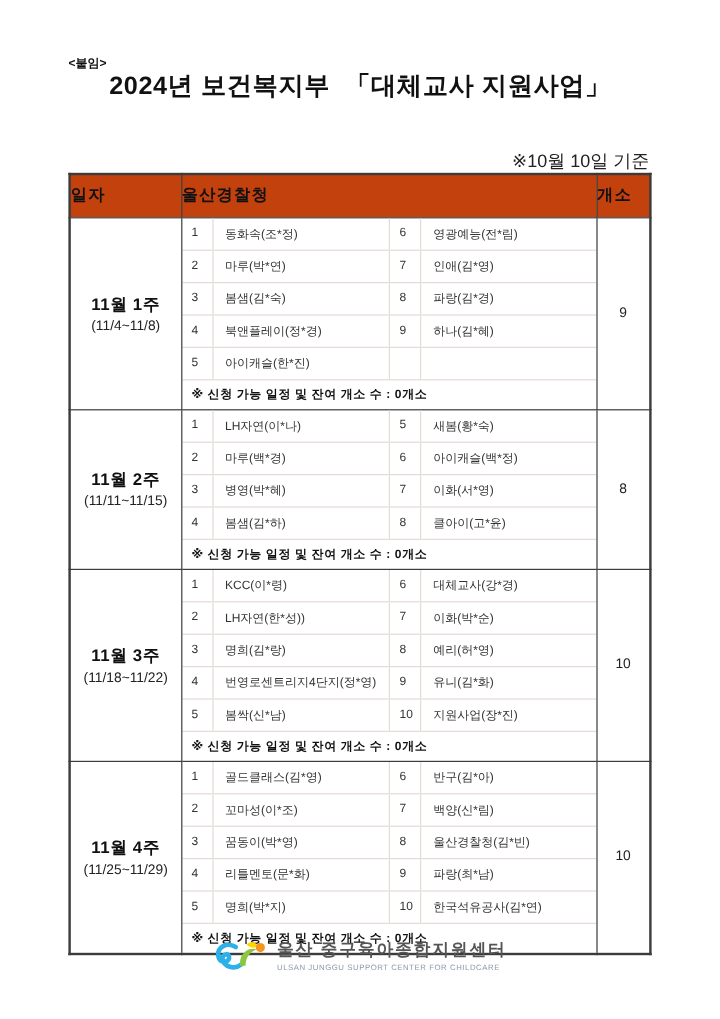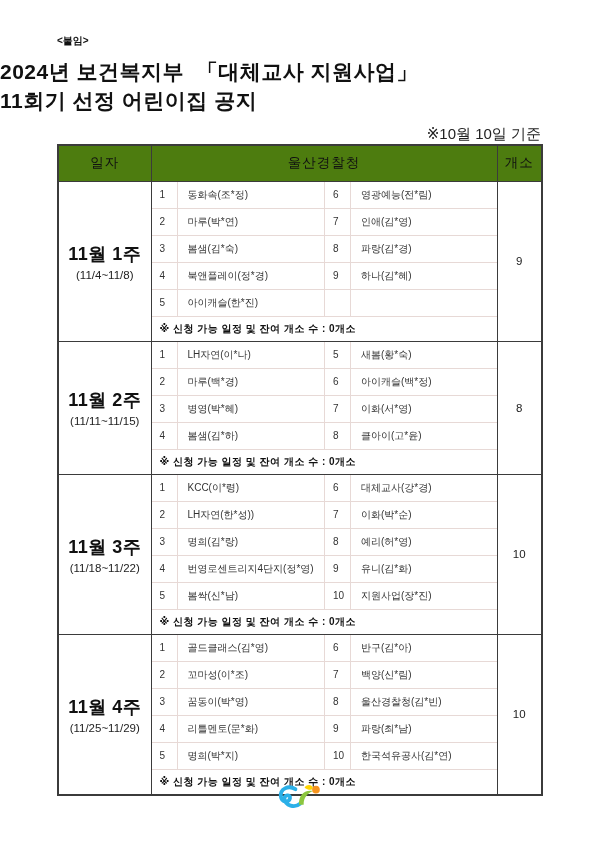--- a/index.html
+++ b/index.html
@@ -11,7 +11,7 @@
   }
   .page { position:relative; width:600px; height:849px; background:#fff; }
 
-  .attachment { position:absolute; left:57px; top:34px; font-size:10px; font-weight:bold; color:#111; }
+  .attachment { position:absolute; left:57px; top:46px; font-size:10px; font-weight:bold; color:#111; }
 
   .title {
     position:absolute; top:57px; left:0; width:100%;

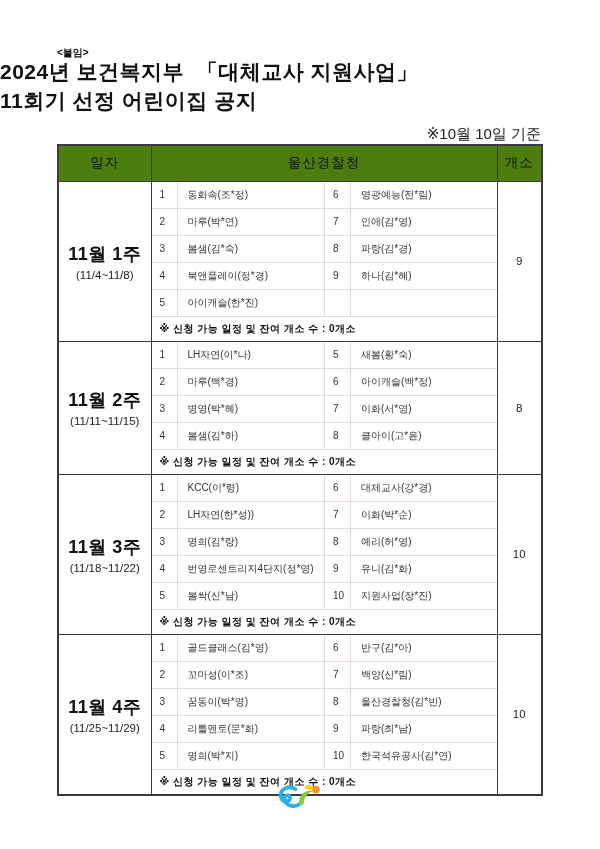--- a/index.html
+++ b/index.html
@@ -15,7 +15,7 @@
 
   .title {
     position:absolute; top:57px; left:0; width:100%;
-    text-align:left; font-weight:bold; font-size:21px; line-height:29px;
+    text-align:center; font-weight:bold; font-size:21px; line-height:29px;
     letter-spacing:0.5px; color:#111; white-space:pre-wrap;
   }
 

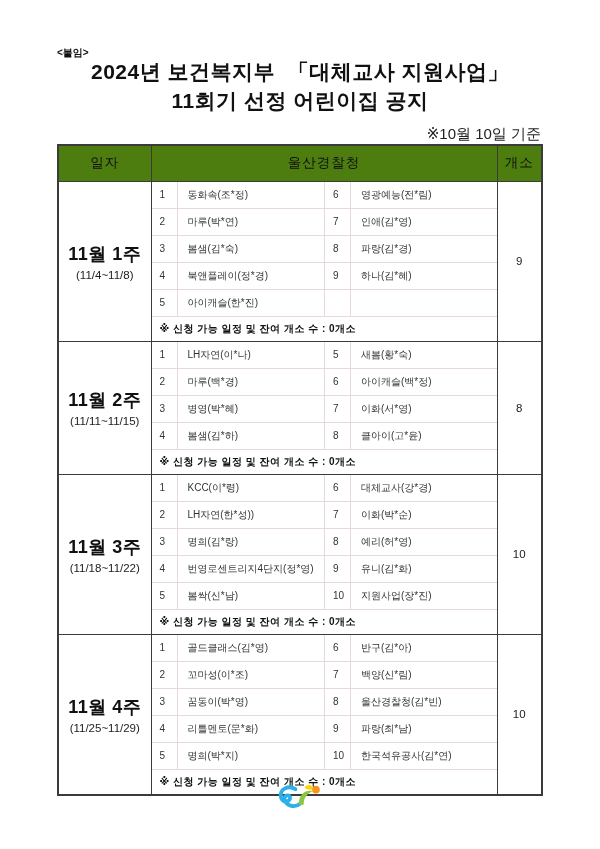--- a/index.html
+++ b/index.html
@@ -74,7 +74,7 @@
 
   <div class="attachment">&lt;붙임&gt;</div>
 
-  <div class="title"><span>2024년 보건복지부  「대체교사 지원사업」</span><br><span>11회기 선정 어린이집 공지</span></div>
+  <div class="title"><span>2024년 보건복지부  「대체교사 지원사업」</span><br></div>
 
   <div class="date-note">※10월 10일 기준</div>
 

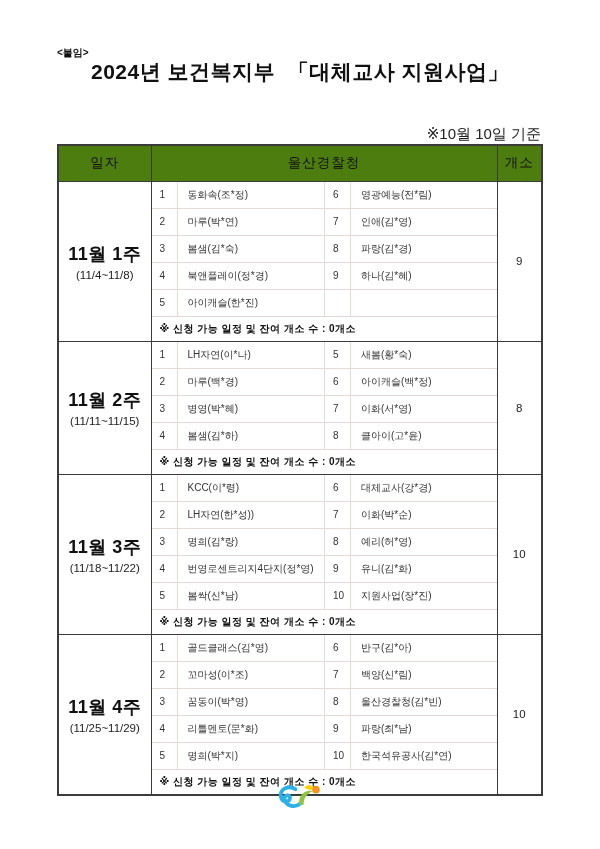--- a/index.html
+++ b/index.html
@@ -28,8 +28,8 @@
   table.main-table th, table.main-table td { border:1.5px solid #3b3b3b; }
   table.main-table { border:2px solid #3b3b3b; }
   thead th {
-    background:#4d7c0f; height:36px; font-size:13.5px; font-weight:normal;
-    text-align:center; vertical-align:middle; letter-spacing:1px; color:#111;
+    background:#c2410c; height:36px; font-size:13.5px; font-weight:bold;
+    text-align:left; vertical-align:middle; letter-spacing:1px; color:#111;
   }
   col.c1 { width:93px; } col.c2 { width:346px; } col.c3 { width:45px; }
   tbody td { border-top:3px double #3b3b3b; vertical-align:middle; }

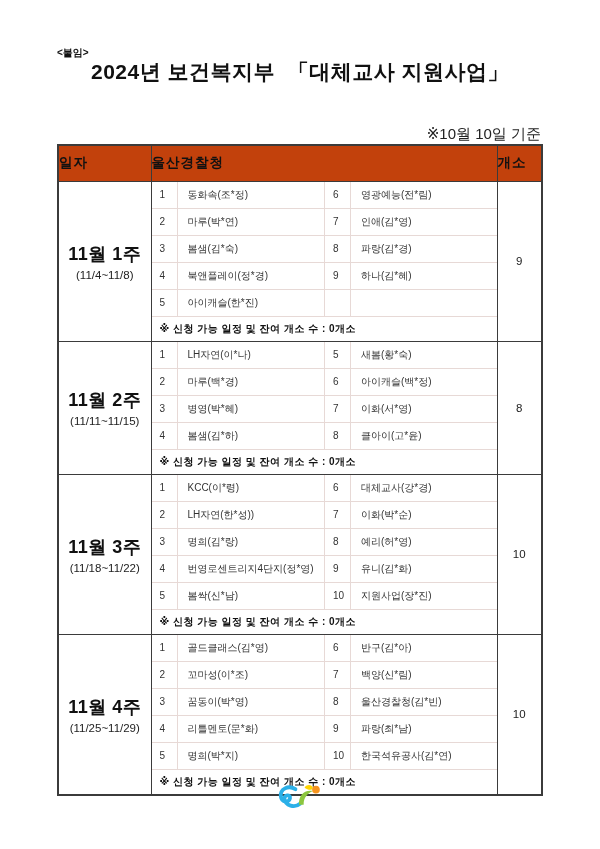--- a/index.html
+++ b/index.html
@@ -35,7 +35,7 @@
   tbody td { border-top:3px double #3b3b3b; vertical-align:middle; }
 
   td.c-date { text-align:center; }
-  .wlabel { font-size:18px; font-weight:bold; color:#111; letter-spacing:0.5px; }
+  .wlabel { font-size:14px; font-weight:bold; color:#111; letter-spacing:0.5px; }
   .wrange { font-size:11.5px; margin-top:3px; color:#222; }
 
   td.c-names { padding:0; vertical-align:top; }

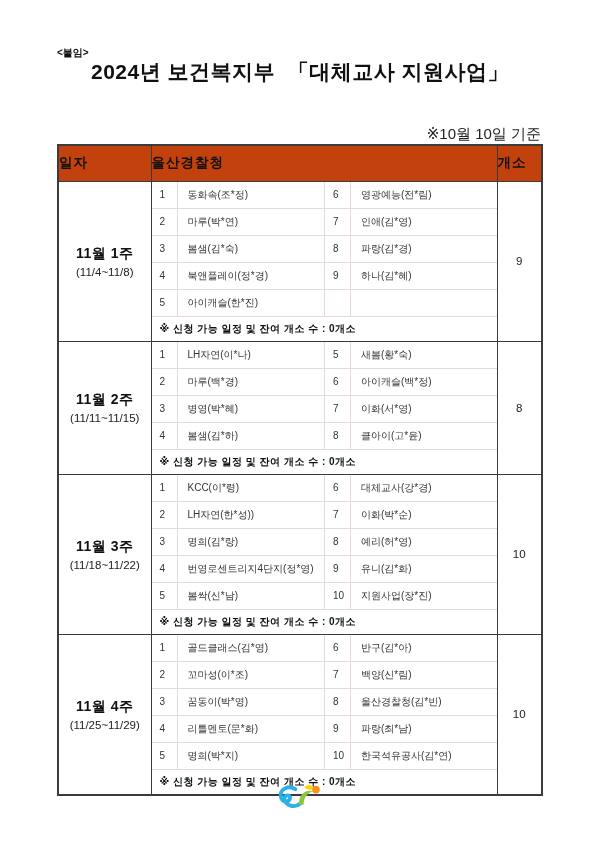--- a/index.html
+++ b/index.html
@@ -340,6 +340,10 @@
       <path d="M30 7 C33 3 38 4 39 7 C39.5 9 37 10 34.5 9.5 C32.5 9 31 8 30 7 Z" fill="#ffd400"></path>
       <circle cx="42.5" cy="9.5" r="4.2" fill="#f7941e"></circle>
     </svg>
+    <div class="org-text">
+      <div class="org-ko">울산 중구육아종합지원센터</div>
+      <div class="org-en">ULSAN JUNGGU SUPPORT CENTER FOR CHILDCARE</div>
+    </div>
   </div>
 
 </div>

